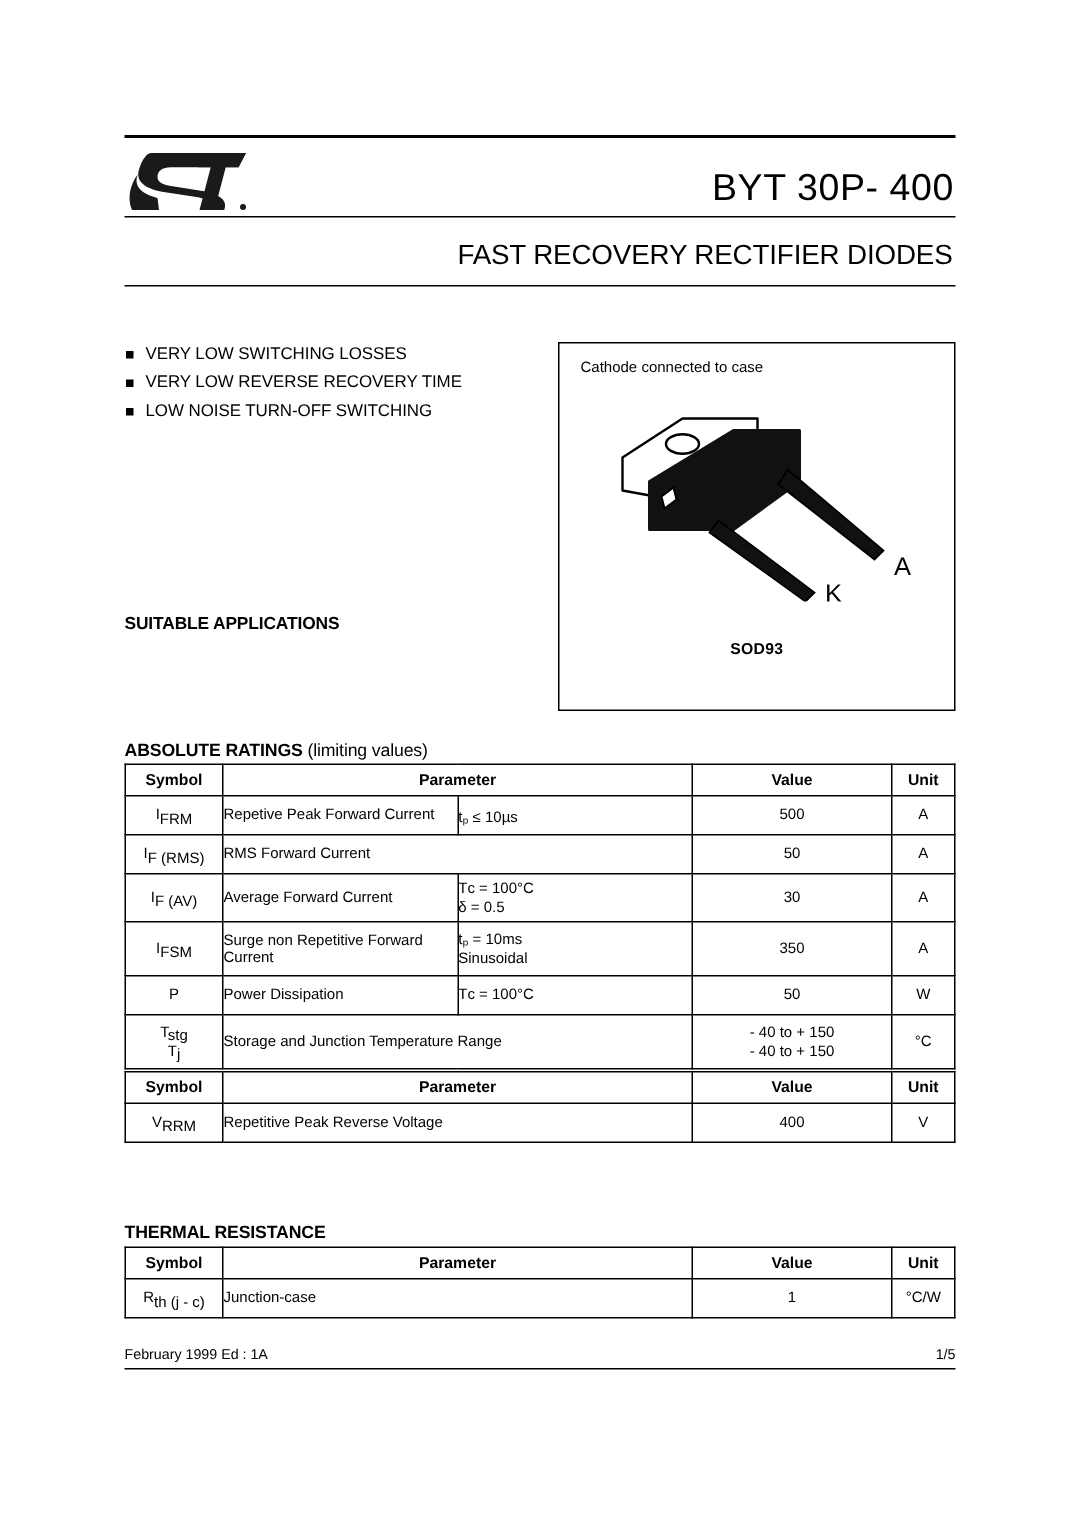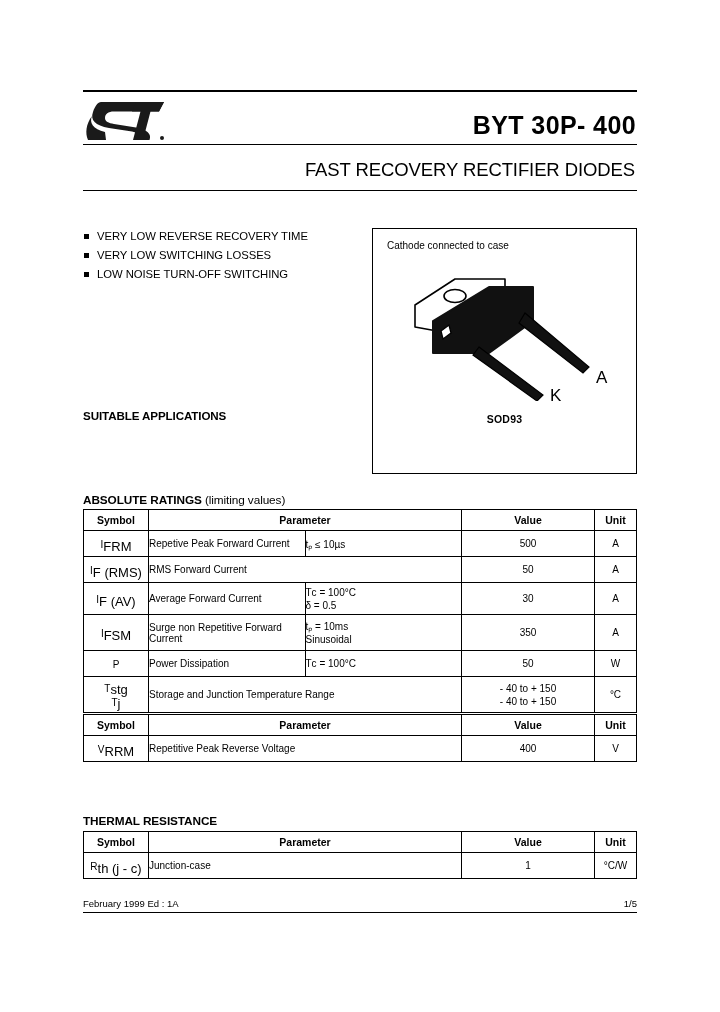--- a/index.html
+++ b/index.html
@@ -56,7 +56,7 @@
   }
   .part-title {
     font-size: 25px;
-    font-weight: bold;
+    font-weight: normal;
     letter-spacing: 0.4px;
     line-height: 1;
     padding-bottom: 6px;

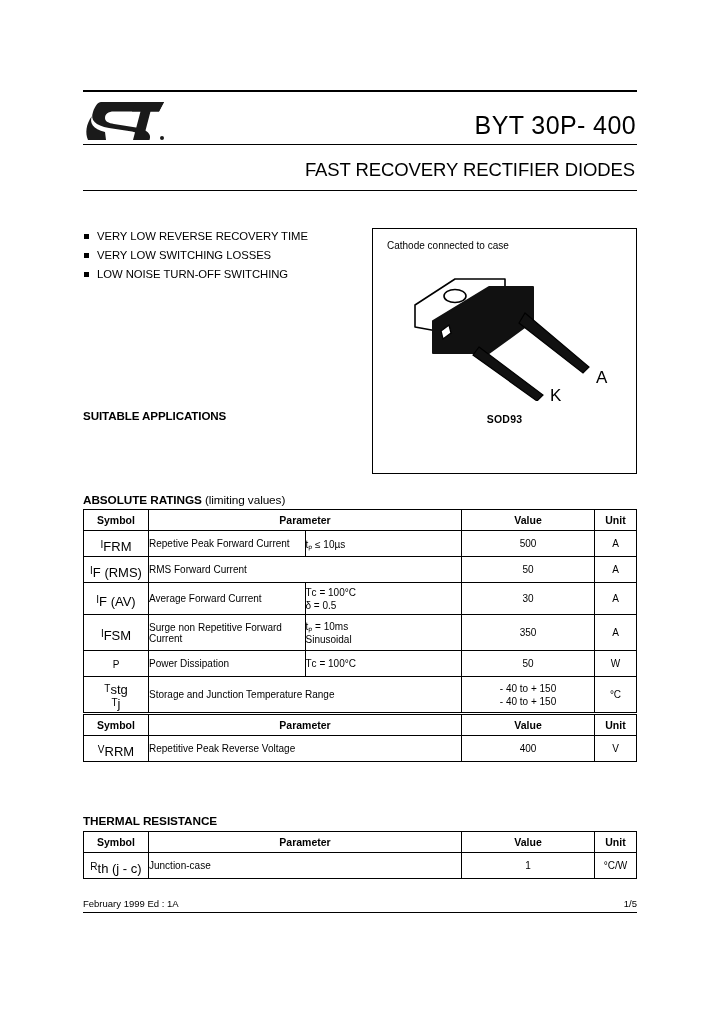--- a/index.html
+++ b/index.html
@@ -253,8 +253,8 @@
 
   <div class="features">
     <ul class="bullets">
+      <li>VERY LOW SWITCHING LOSSES</li>
       <li>VERY LOW REVERSE RECOVERY TIME</li>
-      <li>VERY LOW SWITCHING LOSSES</li>
       <li>LOW NOISE TURN-OFF SWITCHING</li>
     </ul>
   </div>

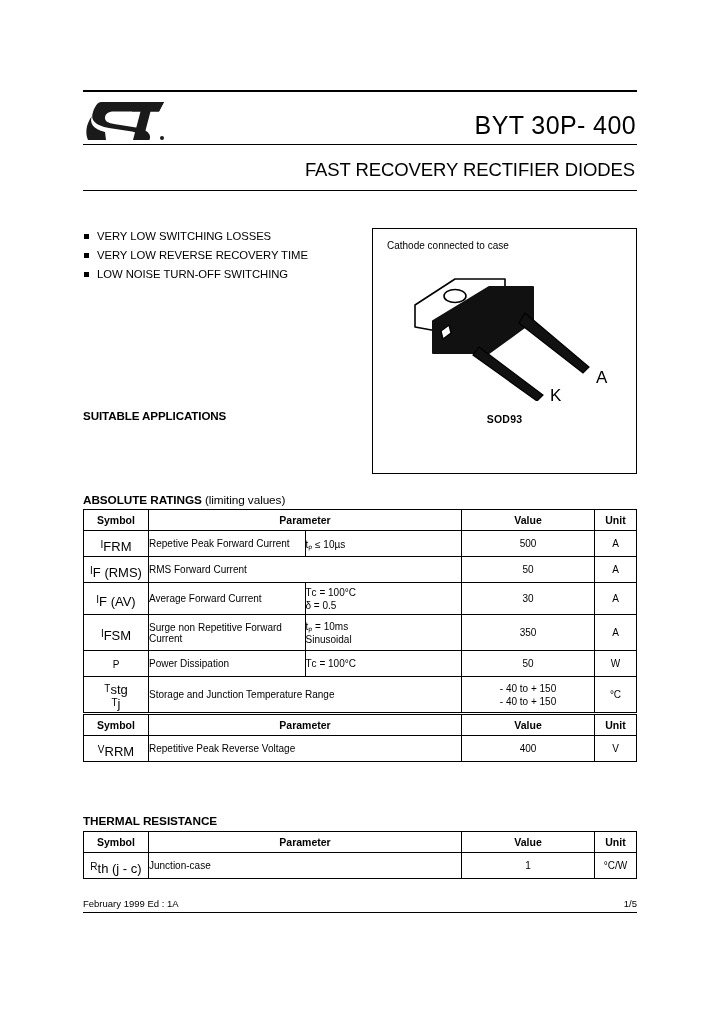--- a/index.html
+++ b/index.html
@@ -142,7 +142,7 @@
     position: absolute;
     width: 100%;
     text-align: center;
-    top: 184px;
+    top: 198px;
     font-size: 10.5px;
     font-weight: bold;
     letter-spacing: 0.2px;

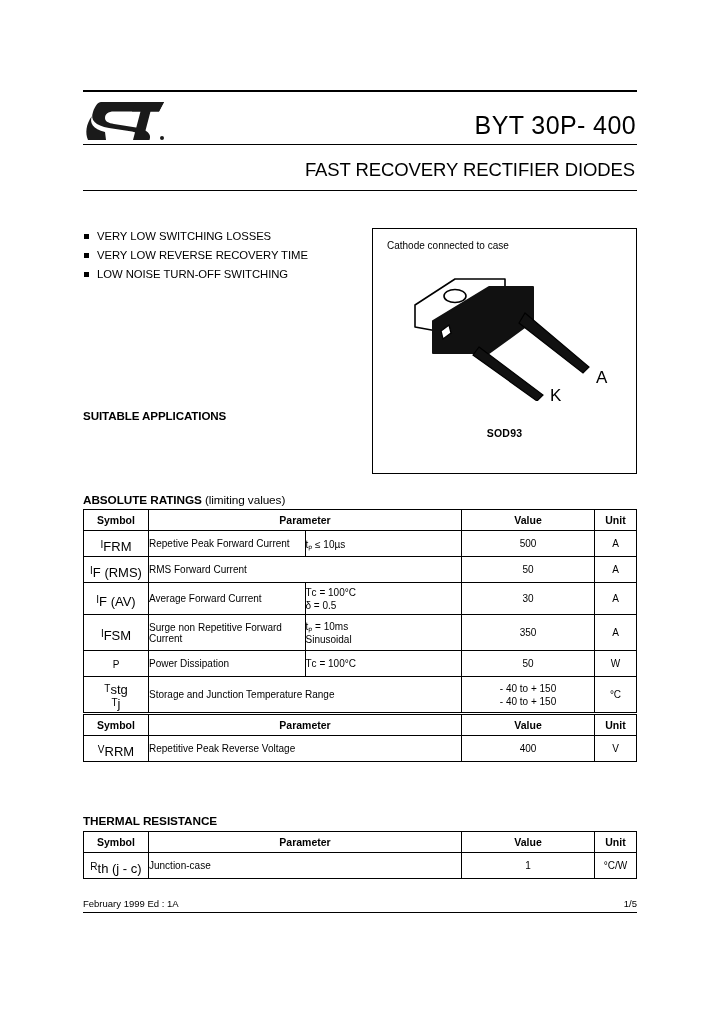--- a/index.html
+++ b/index.html
@@ -199,7 +199,7 @@
   .r-3line { height: 36px; }
 
   sub {
-    font-size: 13px;
+    font-size: 10px;
     vertical-align: baseline;
     position: relative;
     top: 2.5px;

